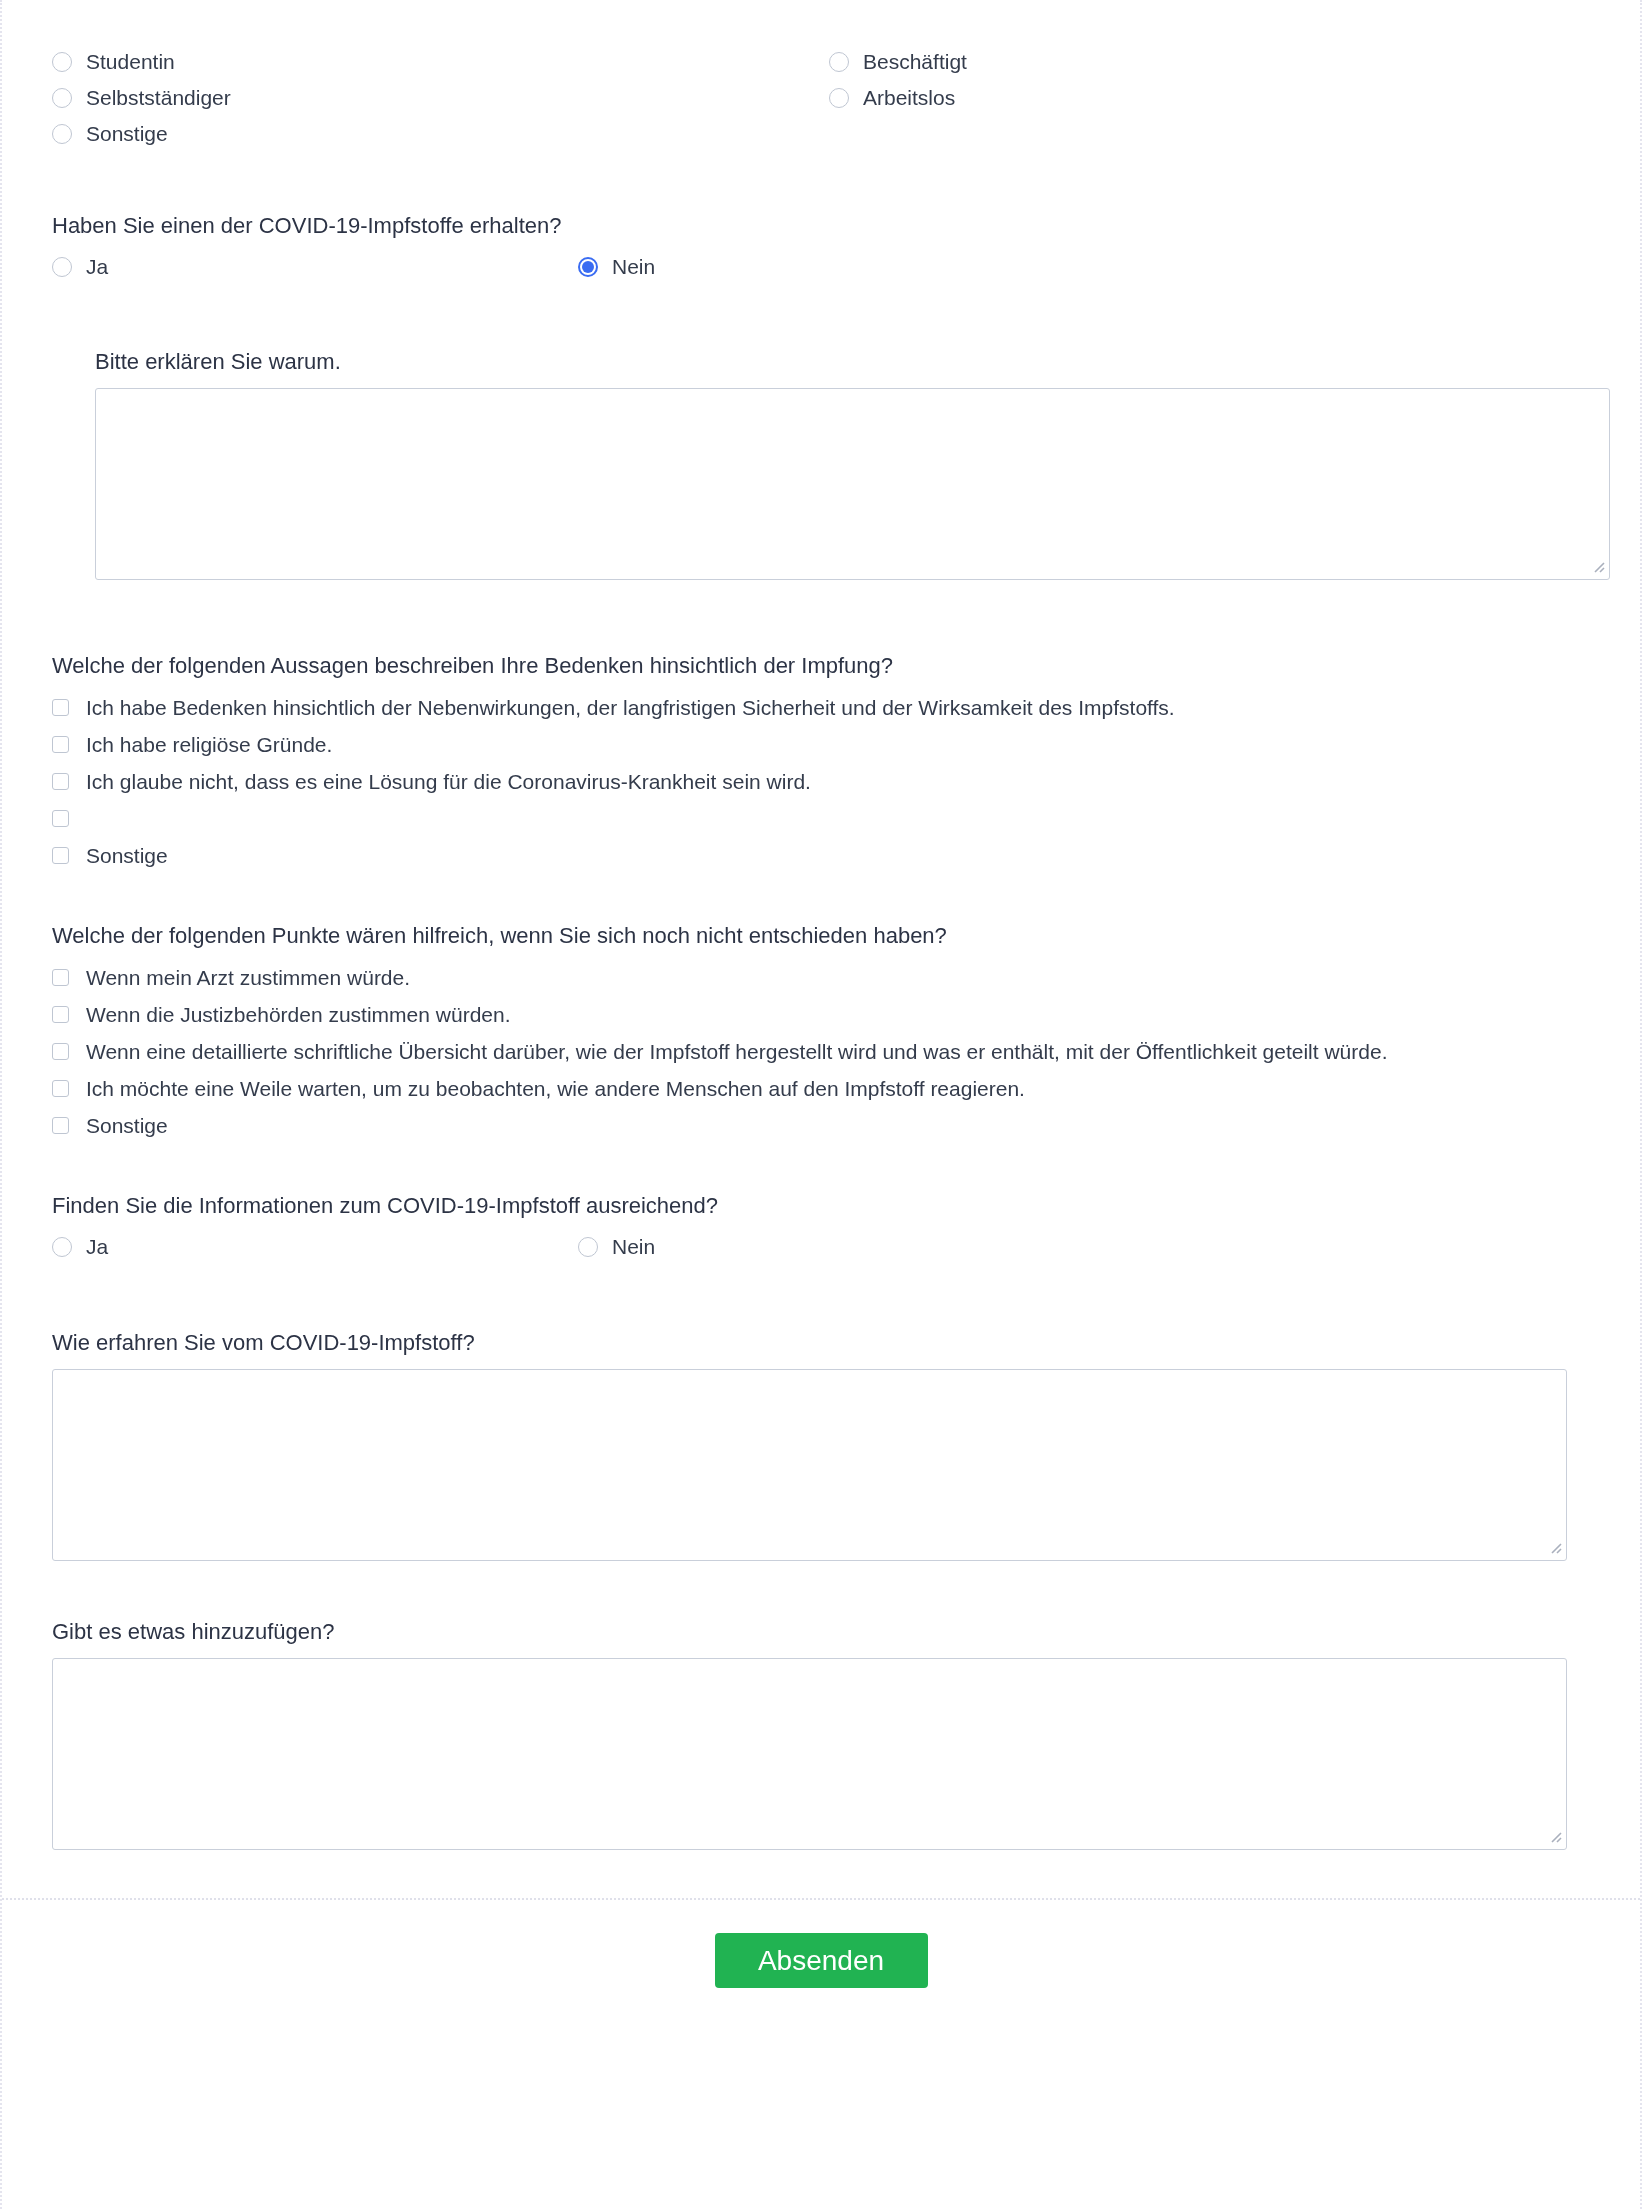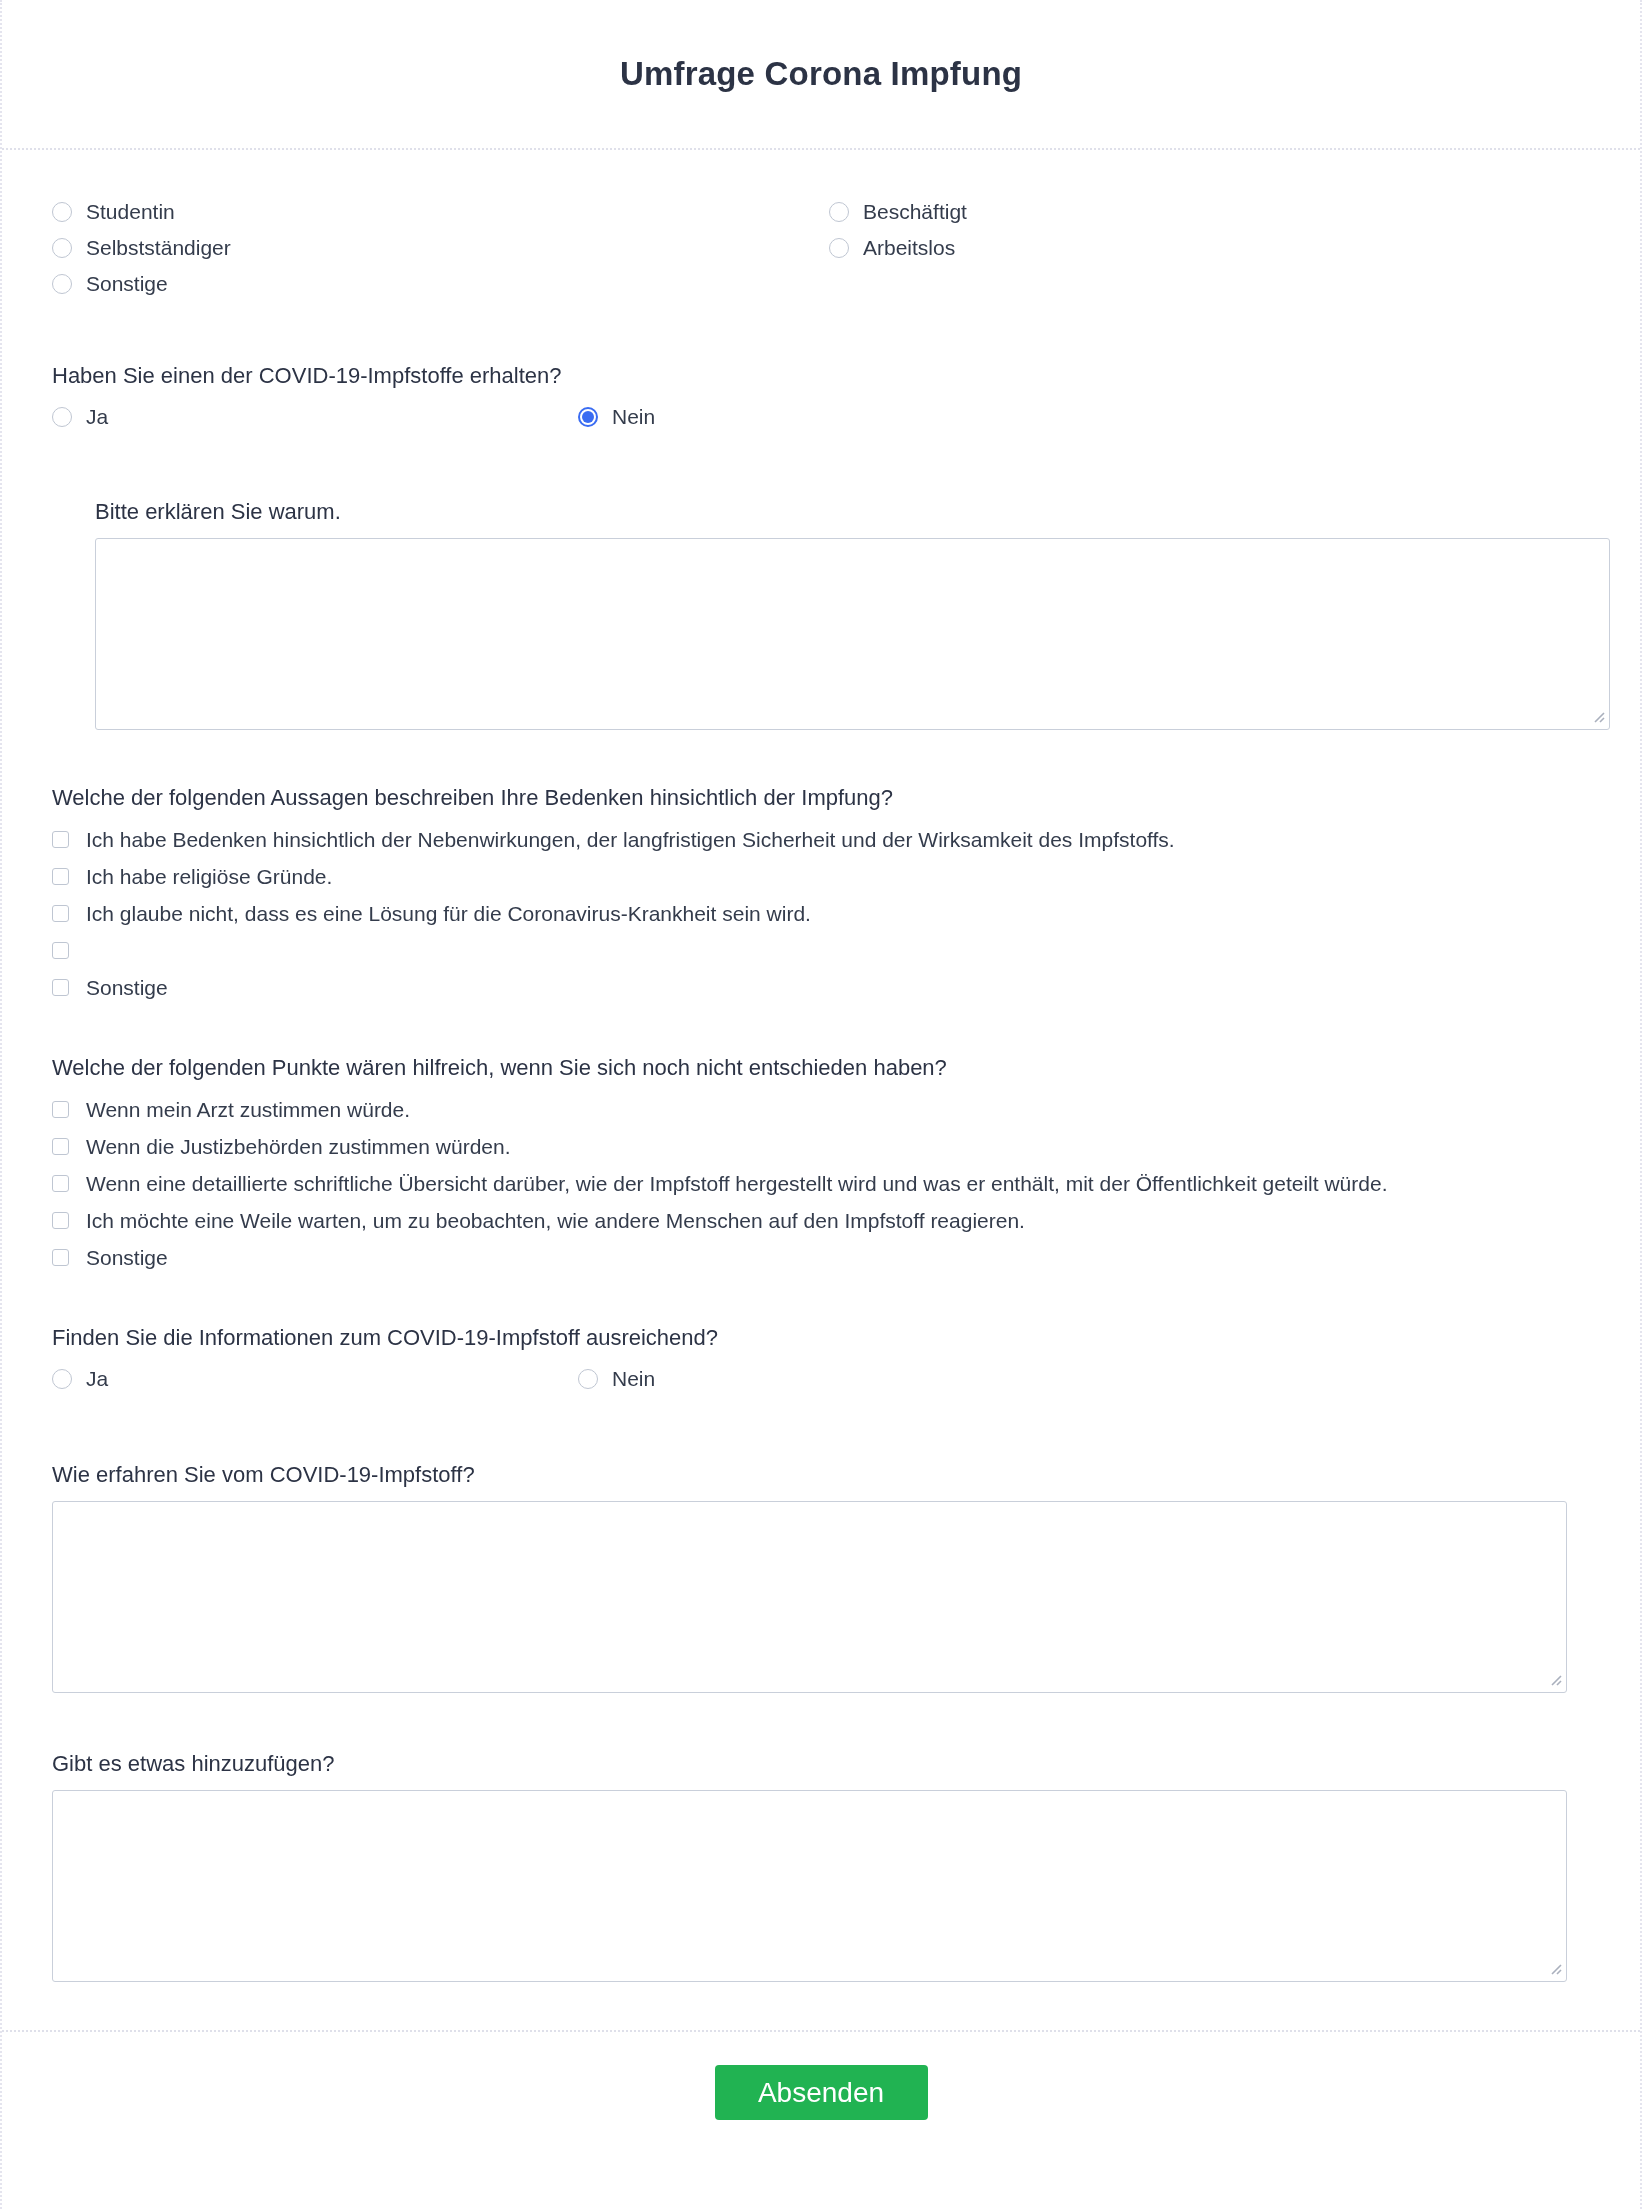--- a/index.html
+++ b/index.html
@@ -91,9 +91,6 @@
 
 <div class="page">
 
-  <div class="form-header">
-    <div class="form-title">Umfrage Corona Impfung</div>
-  </div>
 
   <div class="form-body">
 

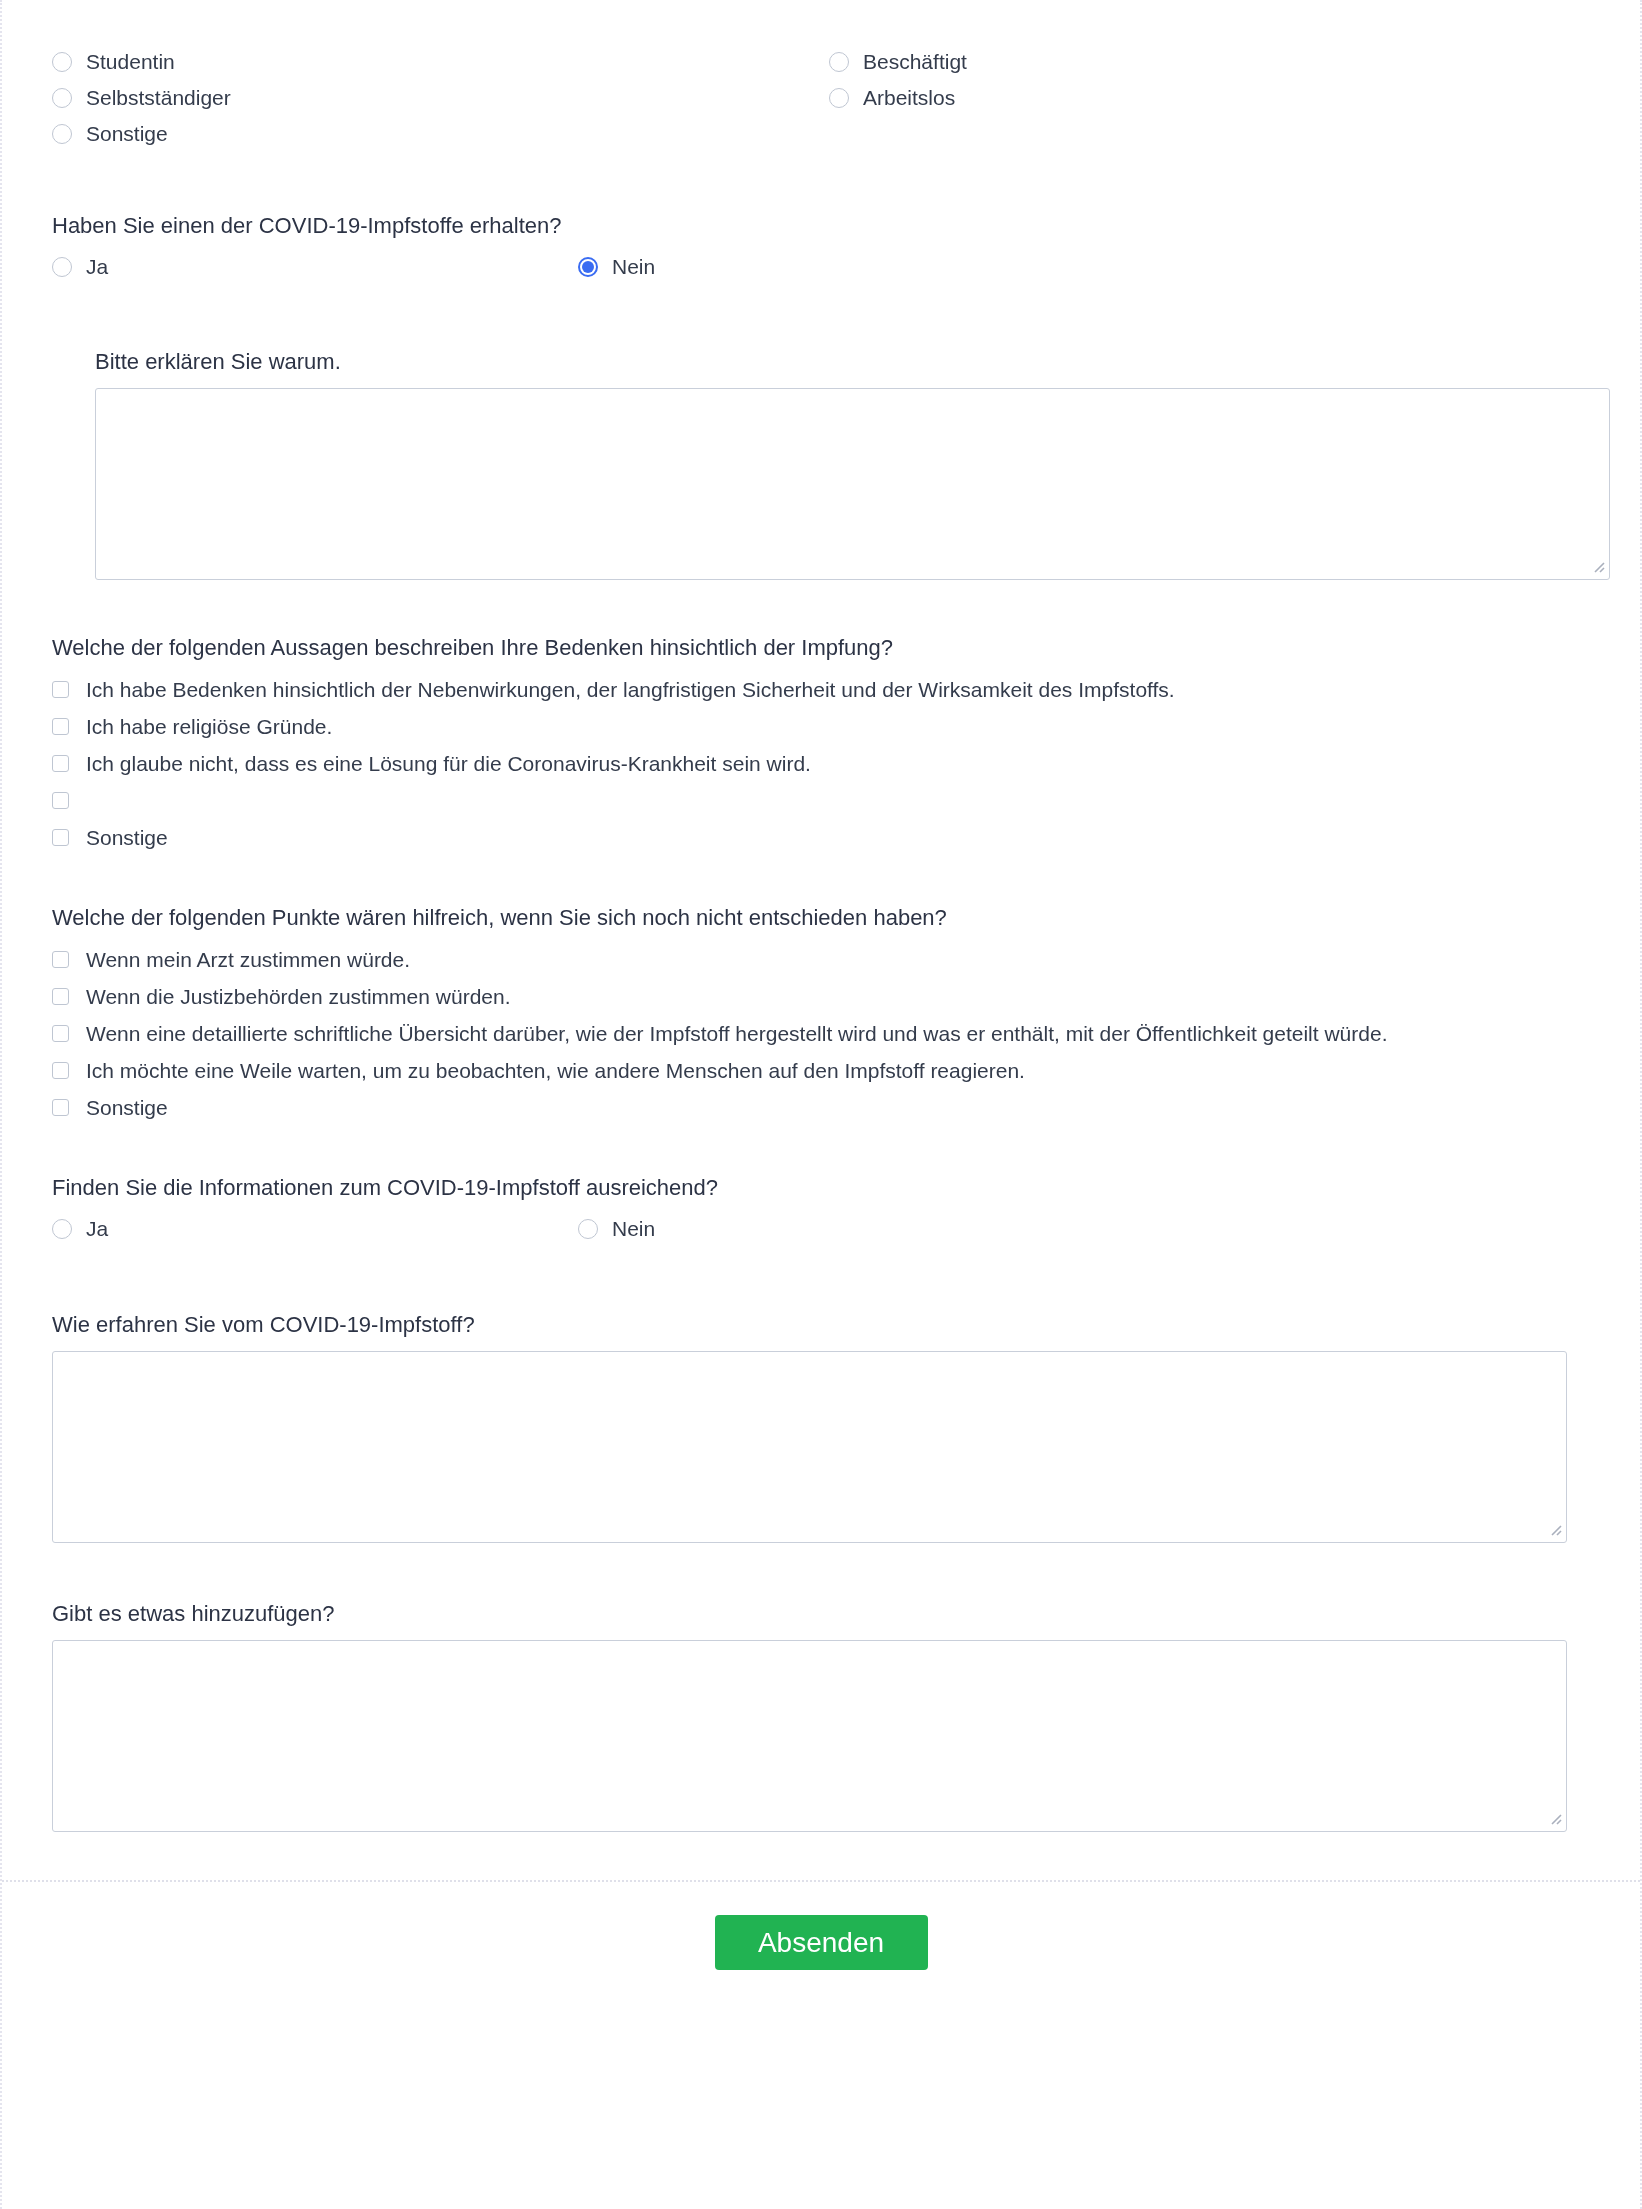--- a/index.html
+++ b/index.html
@@ -30,7 +30,7 @@
   .question { }
   .q1 { margin-bottom:59px; }
   .q2 { margin-bottom:62px; }
-  .q3 { margin-bottom:53px;padding-left:43px; }
+  .q3 { margin-bottom:71px;padding-left:43px; }
   .q4 { margin-bottom:47px; }
   .q5 { margin-bottom:47px; }
   .q6 { margin-bottom:63px; }

